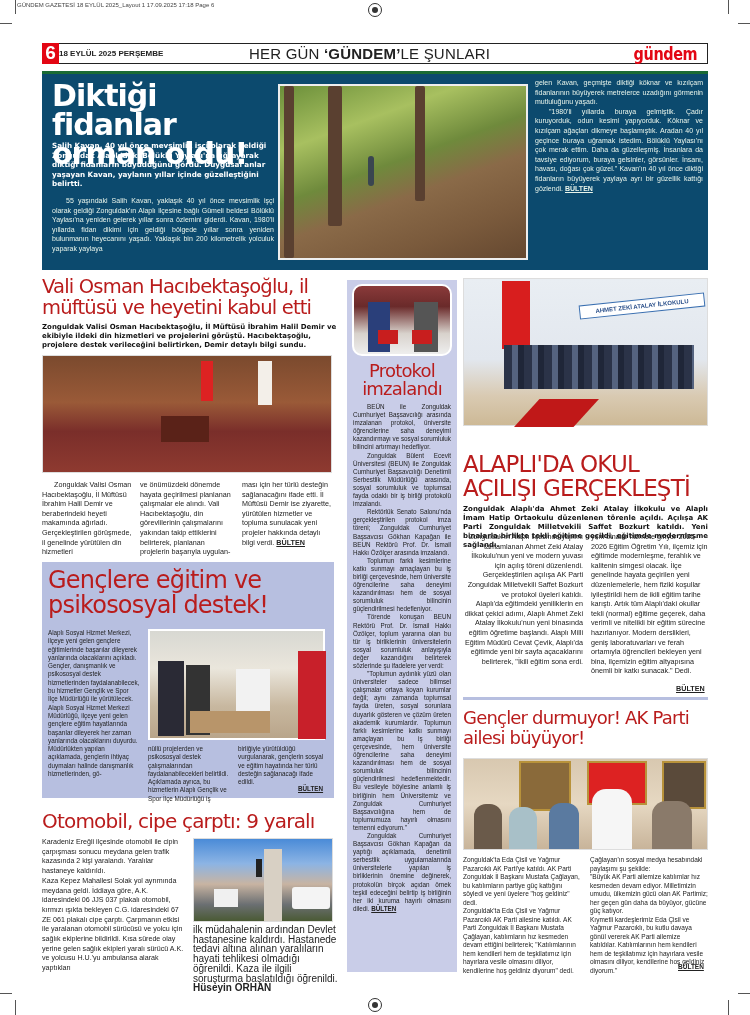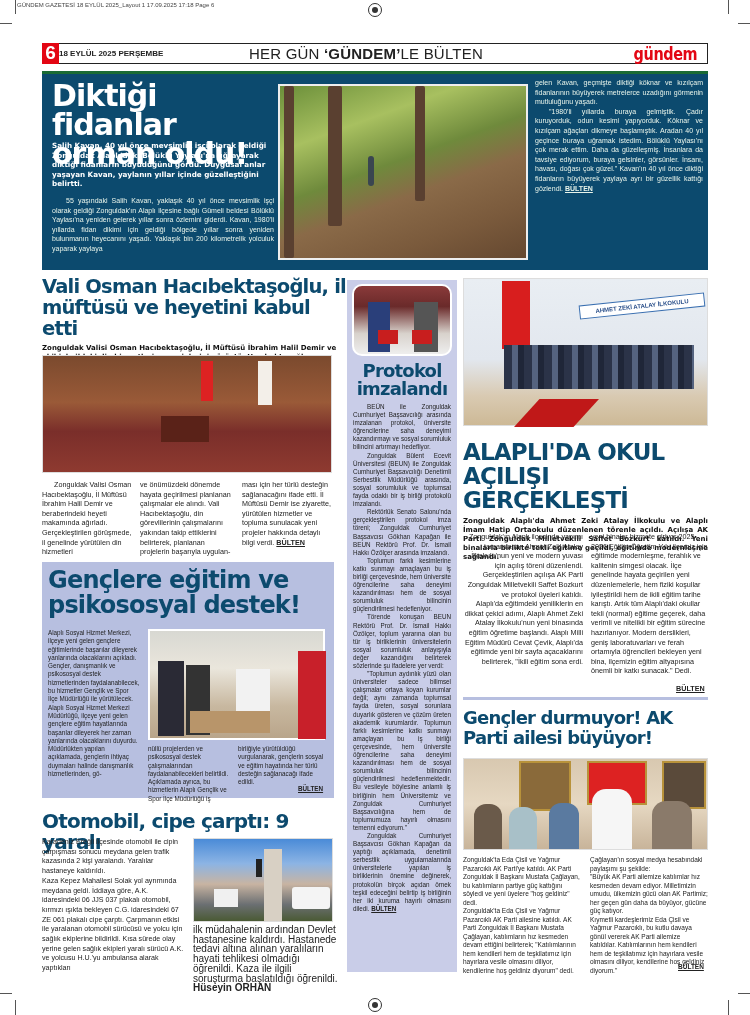--- a/index.html
+++ b/index.html
@@ -51,7 +51,7 @@
 <div class="header">
   <div class="pnum">6</div>
   <div class="hdate">18 EYLÜL 2025 PERŞEMBE</div>
-  <div class="motto"><span>HER GÜN </span><b>‘GÜNDEM’</b><span>LE BÜLTEN</span></div>
+  <div class="motto"><span>HER GÜN </span><b>‘GÜNDEM’</b><span>LE ŞUNLARI</span></div>
   <div class="brand">gündem</div>
 </div>
 <div class="topbar"></div>

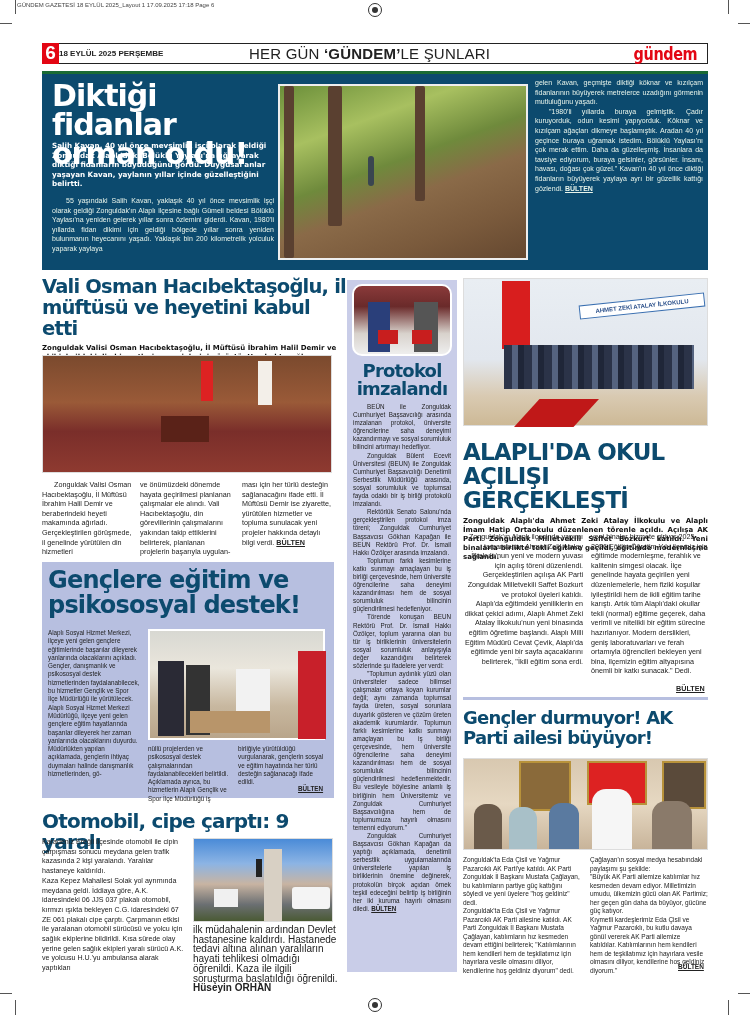--- a/index.html
+++ b/index.html
@@ -26,7 +26,7 @@
 .ind{text-indent:14px}
 .bulten{font-weight:bold;text-decoration:underline}
 .sec{position:absolute}
-.h-big{font-family:"DejaVu Sans",sans-serif;font-weight:bold;color:#0c4a6e;letter-spacing:-0.8px}
+.h-big{font-family:"DejaVu Sans",sans-serif;font-weight:normal;color:#b91c1c;letter-spacing:-0.8px}
 .lead{font-family:"DejaVu Sans",sans-serif;font-weight:bold;font-size:7px;line-height:9px;color:#111}
 .col{font-size:7.2px;line-height:9.6px;color:#222}
 .photo{position:absolute;border:1px solid #ddd}

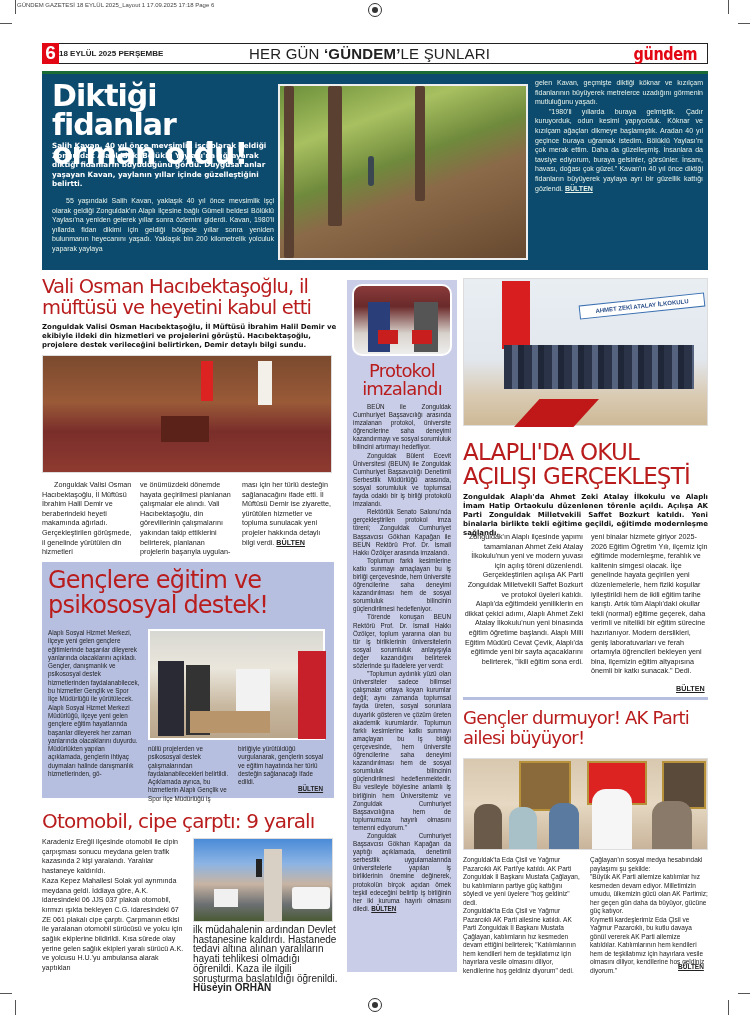--- a/index.html
+++ b/index.html
@@ -110,7 +110,7 @@
   <div style="position:absolute;left:50px;top:120px;width:85px;height:28px;background:#c01818;clip-path:polygon(30% 0,100% 0,70% 100%,0 100%)"></div>
   <div style="position:absolute;left:40px;top:66px;width:190px;height:44px;background:repeating-linear-gradient(90deg,#2b3348 0 8px,#55637f 8px 14px,#1f2638 14px 20px)"></div>
 </div>
-<div class="sec" style="left:463px;top:440px;width:245px">
+<div class="sec" style="left:463px;top:452px;width:245px">
   <div class="h-big" style="font-size:23px;line-height:24px">ALAPLI'DA OKUL AÇILIŞI GERÇEKLEŞTİ</div>
   <div class="lead" style="margin-top:5px;text-align:justify">Zonguldak Alaplı'da Ahmet Zeki Atalay İlkokulu ve Alaplı İmam Hatip Ortaokulu düzenlenen törenle açıldı. Açılışa AK Parti Zonguldak Milletvekili Saffet Bozkurt katıldı. Yeni binalarla birlikte tekli eğitime geçildi, eğitimde modernleşme sağlandı.</div>
 </div>

